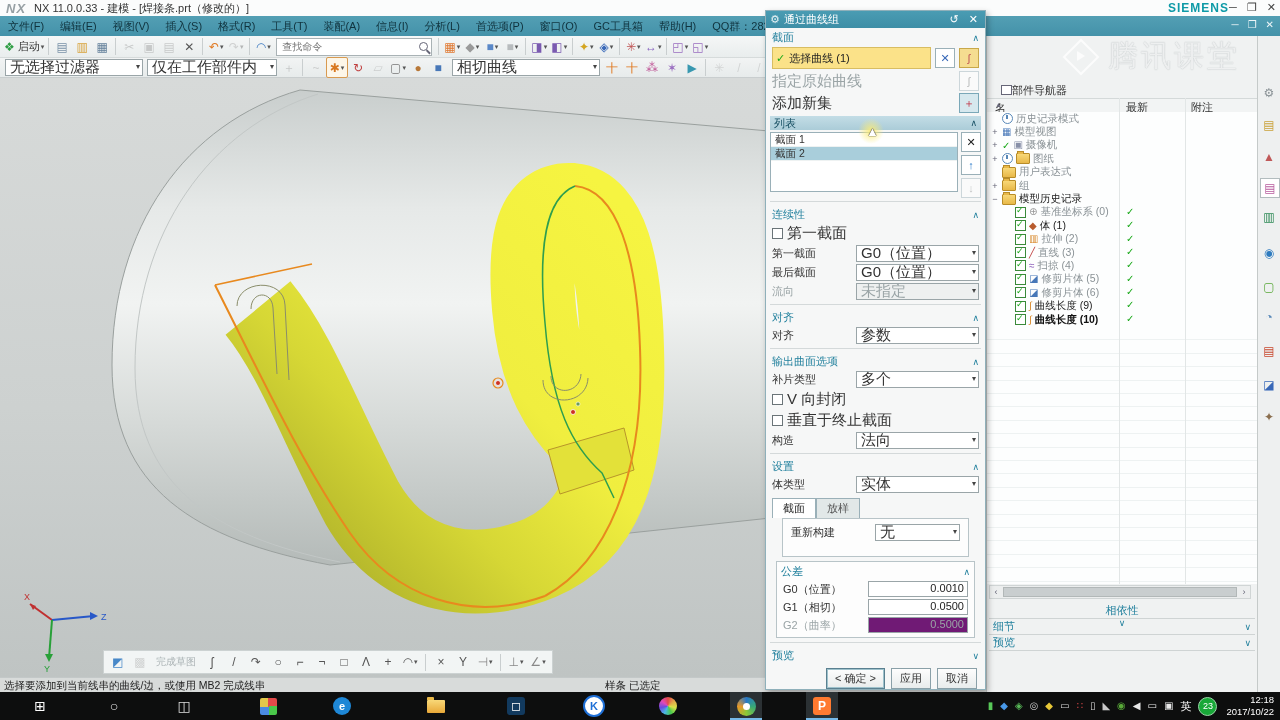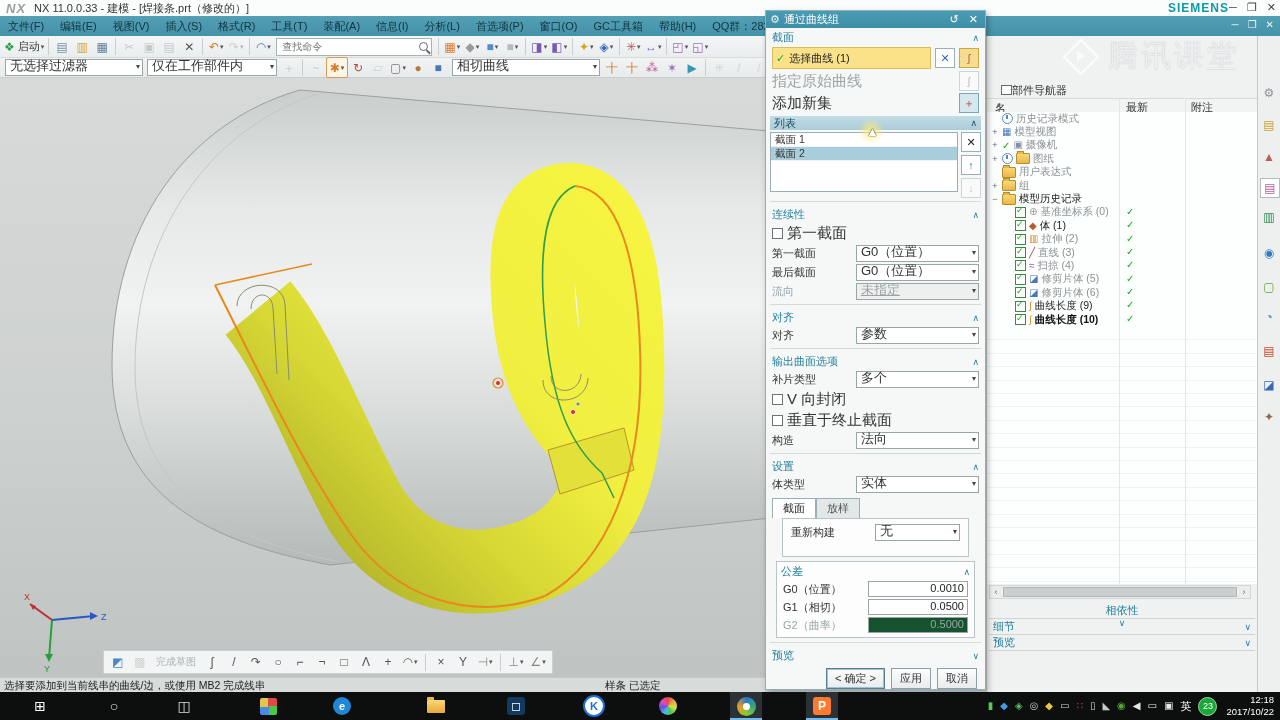--- a/index.html
+++ b/index.html
@@ -32,7 +32,7 @@
   .searchbox input{border:none;outline:none;flex:1;font-size:10px;font-family:inherit;color:#555;background:transparent;min-width:0;}
   .ic-mag{width:7px;height:7px;border:1.5px solid #667;border-radius:50%;position:relative;flex:none;}
   .ic-mag::after{content:"";position:absolute;width:5px;height:1.5px;background:#667;transform:rotate(45deg);right:-4px;bottom:-2px;}
-  .dd{display:inline-flex;align-items:flex-end;border:1px solid #9aa5a8;background:#fff;height:15px;padding:0 14px 0 4px;position:relative;font-size:13px;color:#333;margin:0 2px;}
+  .dd{display:inline-flex;align-items:center;border:1px solid #9aa5a8;background:#fff;height:15px;padding:0 14px 0 4px;position:relative;font-size:15px;color:#333;margin:0 2px;}
   .dd::after{content:"▾";position:absolute;right:2px;top:2px;color:#444;font-size:8px;}
   .dd.muted{background:#eef0f0;color:#9aa4a6;text-decoration:underline;}
   

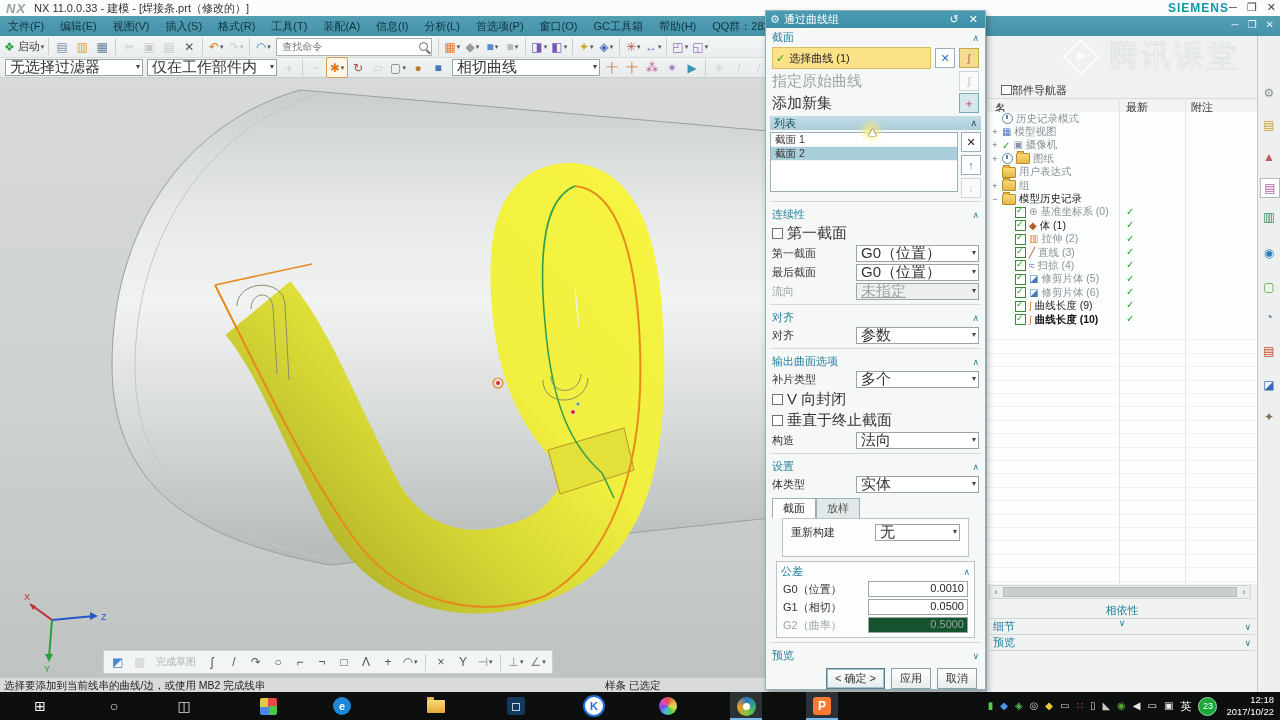--- a/index.html
+++ b/index.html
@@ -34,7 +34,7 @@
   .ic-mag::after{content:"";position:absolute;width:5px;height:1.5px;background:#667;transform:rotate(45deg);right:-4px;bottom:-2px;}
   .dd{display:inline-flex;align-items:center;border:1px solid #9aa5a8;background:#fff;height:15px;padding:0 14px 0 4px;position:relative;font-size:15px;color:#333;margin:0 2px;}
   .dd::after{content:"▾";position:absolute;right:2px;top:2px;color:#444;font-size:8px;}
-  .dd.muted{background:#eef0f0;color:#9aa4a6;text-decoration:underline;}
+  .dd.muted{background:#eef0f0;color:#9aa4a6;}
   
   .viewport{left:0;top:78px;width:986px;height:599px;background:linear-gradient(180deg,#d7dad9 0%,#cdd1d0 55%,#bfc4c3 100%);overflow:hidden;}
   .sketchbar{position:absolute;left:103px;top:572px;height:22px;display:flex;align-items:center;background:rgba(246,248,248,.92);border:1px solid #ccd2d2;padding:0 4px;gap:2px;}

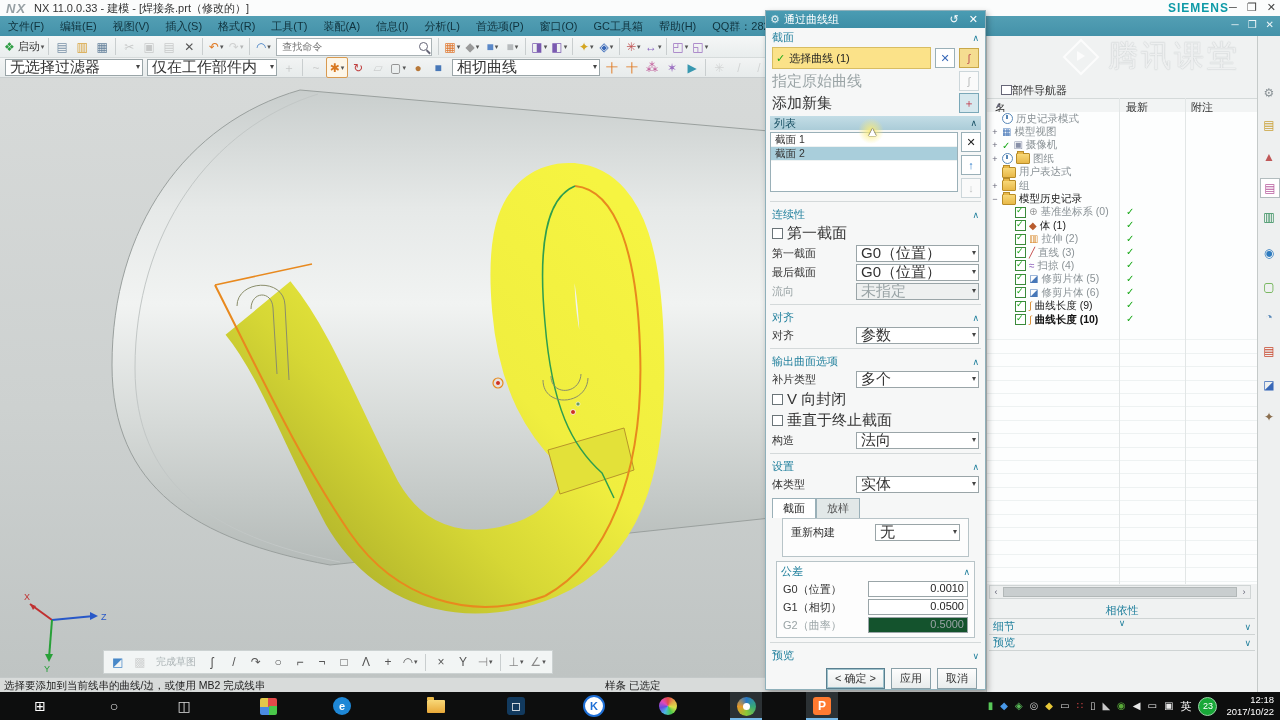--- a/index.html
+++ b/index.html
@@ -86,7 +86,7 @@
   .tol-row .lbl{flex:1;font-size:11px;color:#333;}
   .tol-row .lbl.muted{color:#9aa4a6;}
   .tol-val{width:92px;height:14px;border:1px solid #9aa5a8;background:#fff;text-align:right;font-size:11px;padding:0 3px;color:#222;}
-  .tol-val.muted{background:#14532d;color:#9aa4a6;}
+  .tol-val.muted{background:#701a75;color:#9aa4a6;}
   .dlg-buttons{display:flex;justify-content:flex-end;gap:6px;padding:4px 8px;}
   .dbtn{border:1px solid #8aa0a8;background:linear-gradient(#fdfdfd,#e8ecec);padding:2px 8px;font-size:11px;color:#333;}
   .dbtn.def{border:1px solid #5a8090;box-shadow:0 0 0 1px #9ec2cc inset;}

